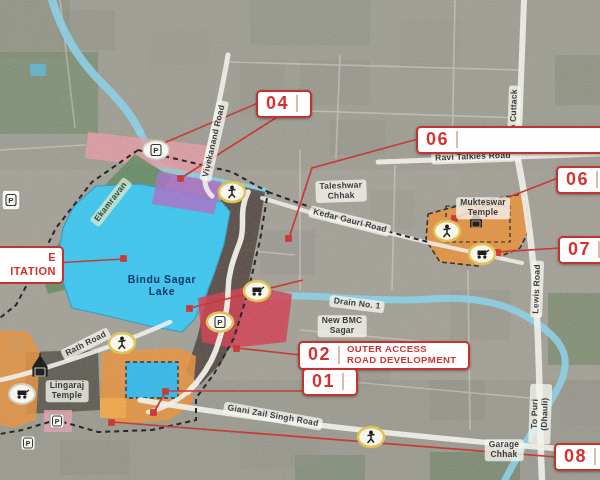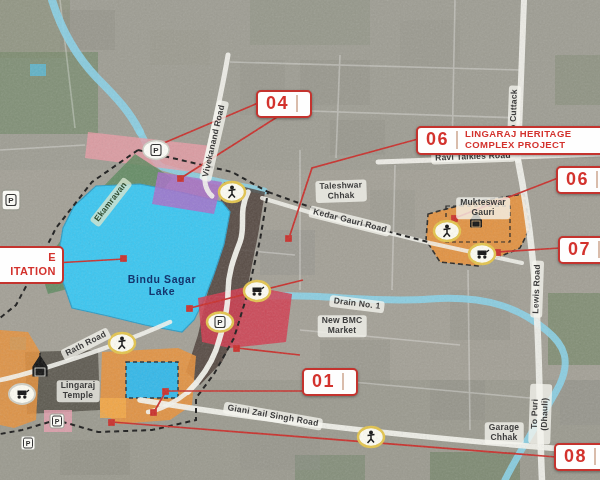--- a/index.html
+++ b/index.html
@@ -280,8 +280,6 @@
 <div class="callout" style="left:416px;top:126px;width:220px">
   <span class="num">06</span>
   <span class="sep"></span>
-  <span class="lbl">LINGARAJ HERITAGE
-COMPLEX PROJECT</span>
 </div>
 <div class="callout" style="left:556px;top:166px;width:80px">
   <span class="num">06</span>

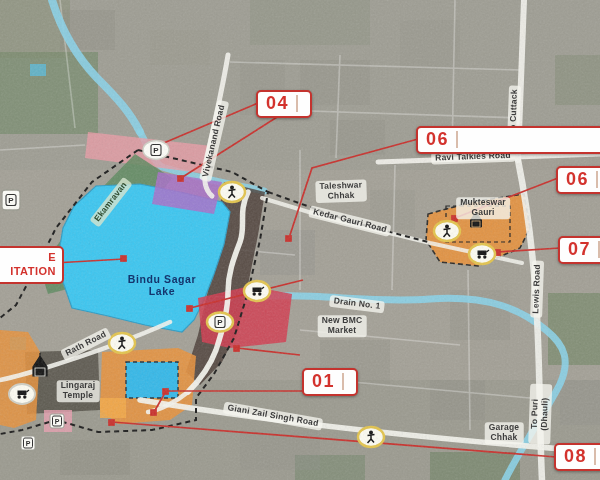--- a/index.html
+++ b/index.html
@@ -257,7 +257,7 @@
 Chhak</div>
 <div class="maplabel" style="left:350px;top:221px;--r:14deg">Kedar Gauri Road</div>
 <div class="maplabel" style="left:483px;top:208px">Mukteswar
-Gauri</div>
+Temple</div>
 <div class="maplabel" style="left:537px;top:289px;--r:-88deg">Lewis Road</div>
 <div class="maplabel" style="left:357px;top:304px;--r:7deg">Drain No. 1</div>
 <div class="maplabel" style="left:342px;top:326px">New BMC

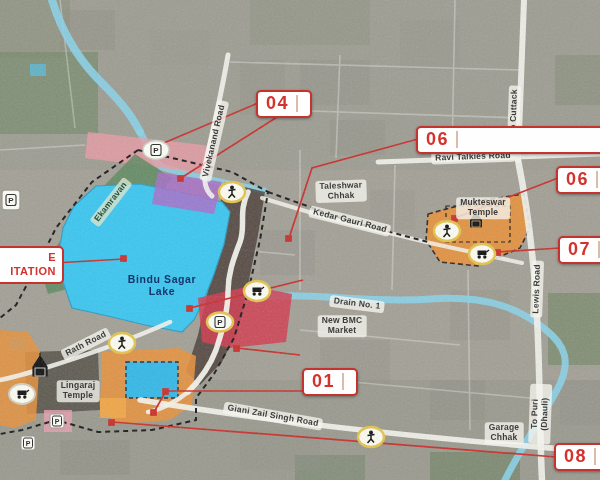--- a/index.html
+++ b/index.html
@@ -261,7 +261,7 @@
 <div class="maplabel" style="left:537px;top:289px;--r:-88deg">Lewis Road</div>
 <div class="maplabel" style="left:357px;top:304px;--r:7deg">Drain No. 1</div>
 <div class="maplabel" style="left:342px;top:326px">New BMC
-Market</div>
+Sagar</div>
 <div class="maplabel green-label" style="left:111px;top:202px;--r:-52deg">Ekamravan</div>
 <div class="maplabel lake-label" style="left:162px;top:285px">Bindu Sagar
 Lake</div>

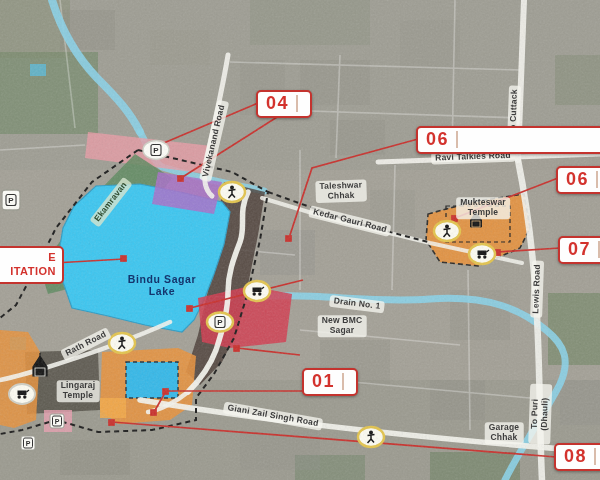--- a/index.html
+++ b/index.html
@@ -289,6 +289,12 @@
   <span class="num">07</span>
   <span class="sep"></span>
 </div>
+<div class="callout" style="left:298px;top:341px">
+  <span class="num">02</span>
+  <span class="sep"></span>
+  <span class="lbl">OUTER ACCESS
+ROAD DEVELOPMENT</span>
+</div>
 <div class="callout" style="left:302px;top:368px">
   <span class="num">01</span>
   <span class="sep"></span>

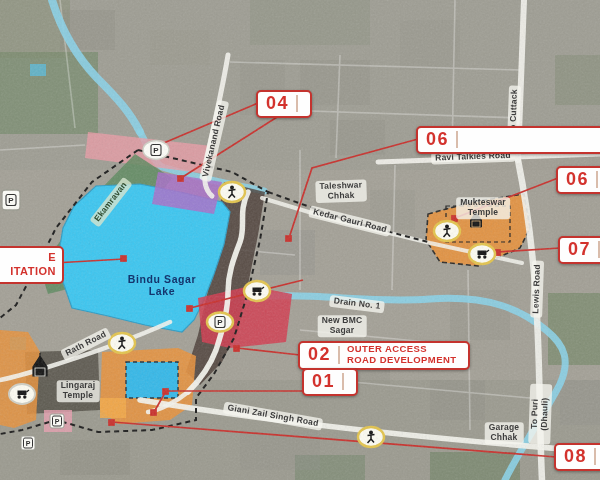--- a/index.html
+++ b/index.html
@@ -266,7 +266,7 @@
 <div class="maplabel lake-label" style="left:162px;top:285px">Bindu Sagar
 Lake</div>
 <div class="maplabel" style="left:86px;top:344px;--r:-27deg">Rath Road</div>
-<div class="maplabel" style="left:78px;top:391px">Lingaraj
+<div class="maplabel" style="left:67px;top:391px">Lingaraj
 Temple</div>
 <div class="maplabel" style="left:273px;top:416px;--r:10deg">Giani Zail Singh Road</div>
 <div class="maplabel" style="left:504px;top:433px">Garage

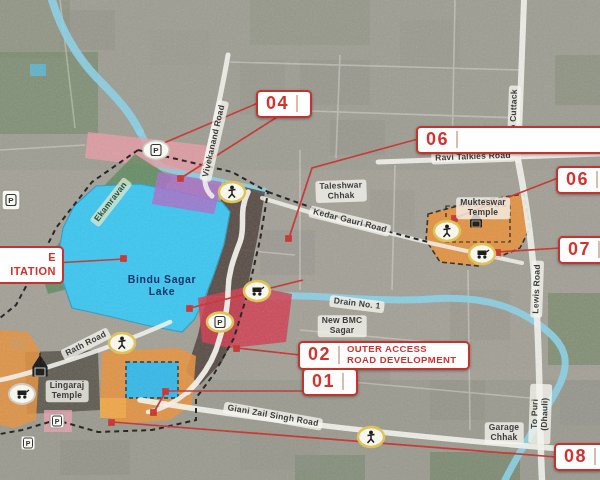--- a/index.html
+++ b/index.html
@@ -269,7 +269,7 @@
 <div class="maplabel" style="left:67px;top:391px">Lingaraj
 Temple</div>
 <div class="maplabel" style="left:273px;top:416px;--r:10deg">Giani Zail Singh Road</div>
-<div class="maplabel" style="left:504px;top:433px">Garage
+<div class="maplabel" style="left:504px;top:450px">Garage
 Chhak</div>
 <div class="maplabel" style="left:540px;top:414px;--r:-88deg">To Puri (Dhauli)</div>
 

